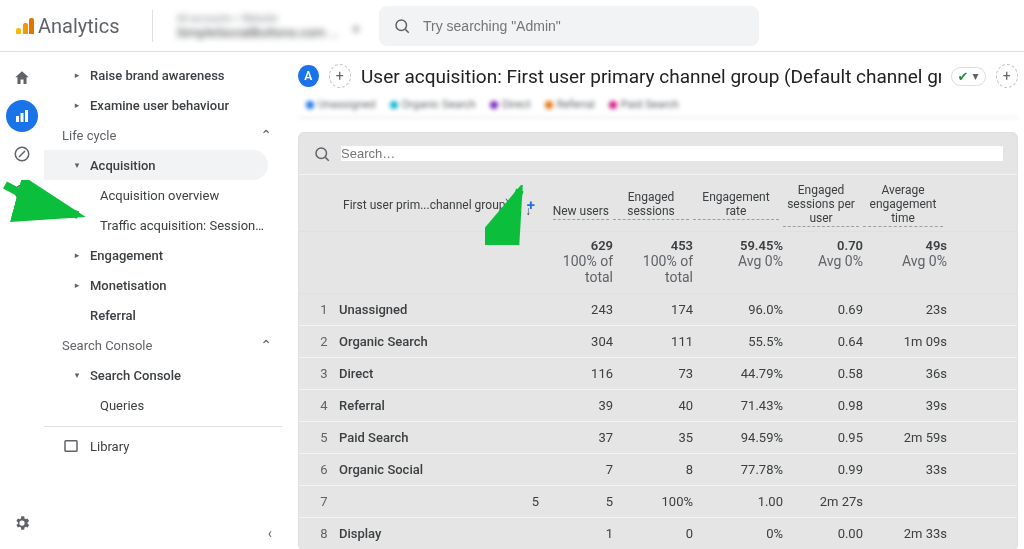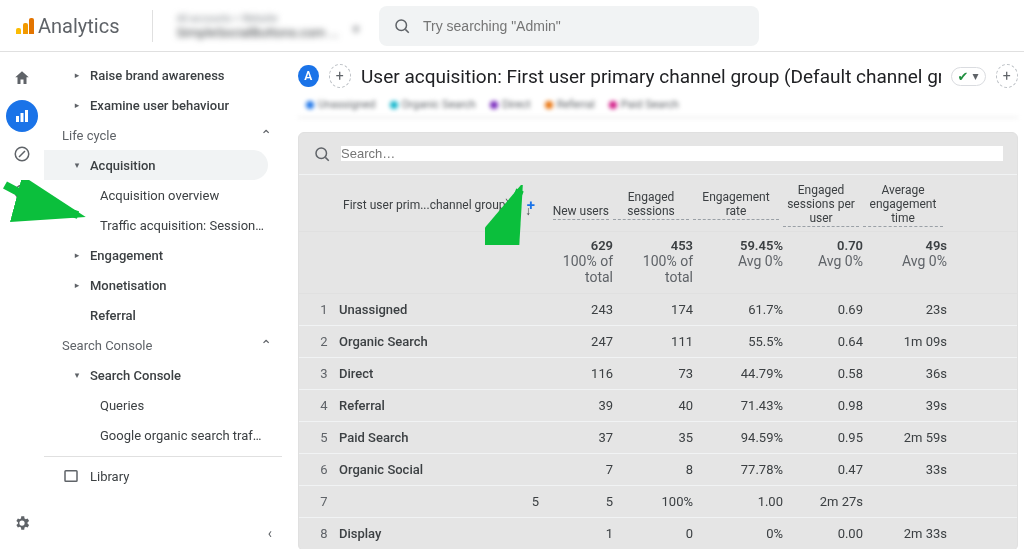--- a/index.html
+++ b/index.html
@@ -306,7 +306,7 @@
   <div class="name">Unassigned</div>
   <div class="val">243</div>
   <div class="val">174</div>
-  <div class="val">61.7%</div>
+  <div class="val">96.0%</div>
   <div class="val">0.69</div>
   <div class="val">23s</div>
         </div>

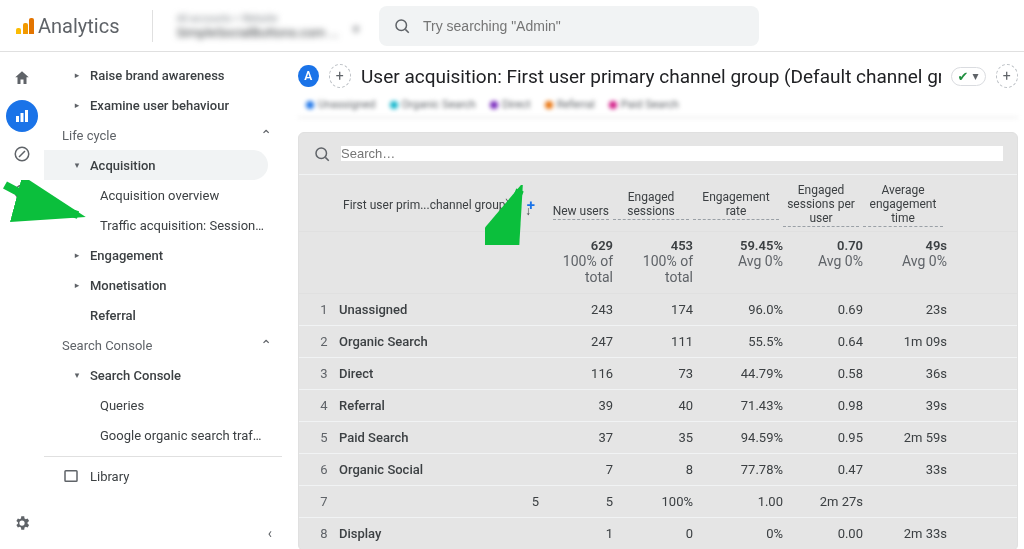--- a/index.html
+++ b/index.html
@@ -313,7 +313,7 @@
         <div class="trow">
           <div class="idx">2</div>
   <div class="name">Organic Search</div>
-  <div class="val">247</div>
+  <div class="val">304</div>
   <div class="val">111</div>
   <div class="val">55.5%</div>
   <div class="val">0.64</div>

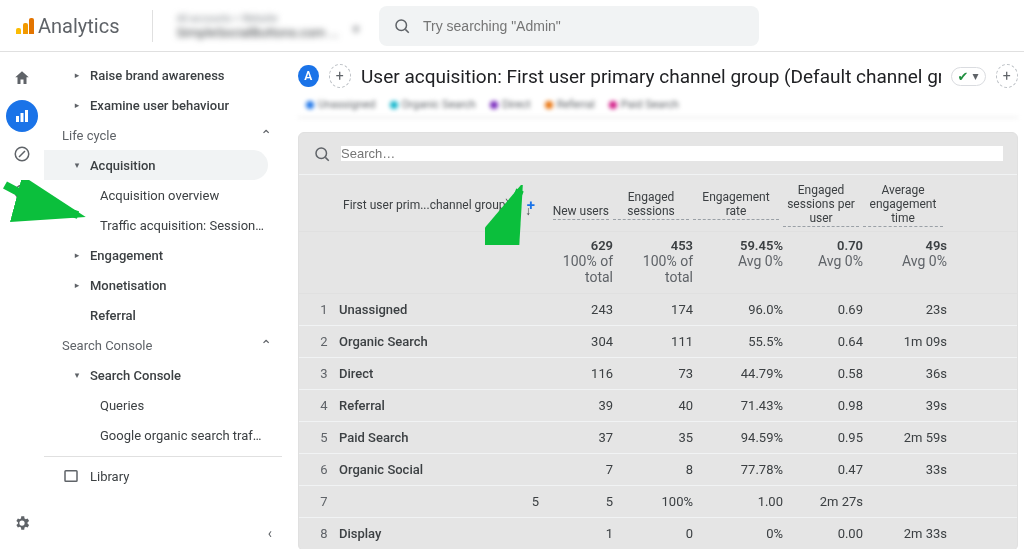--- a/index.html
+++ b/index.html
@@ -193,9 +193,6 @@
   <div class="item lvl3">
       <span>Queries</span>
     </div>
-  <div class="item lvl3" style="overflow:hidden;">
-      <span>Google organic search traf…</span>
-    </div>
 
   <div class="library">
     <svg class="svg-ico" viewBox="0 0 24 24" fill="none" stroke="#5f6368" stroke-width="2">

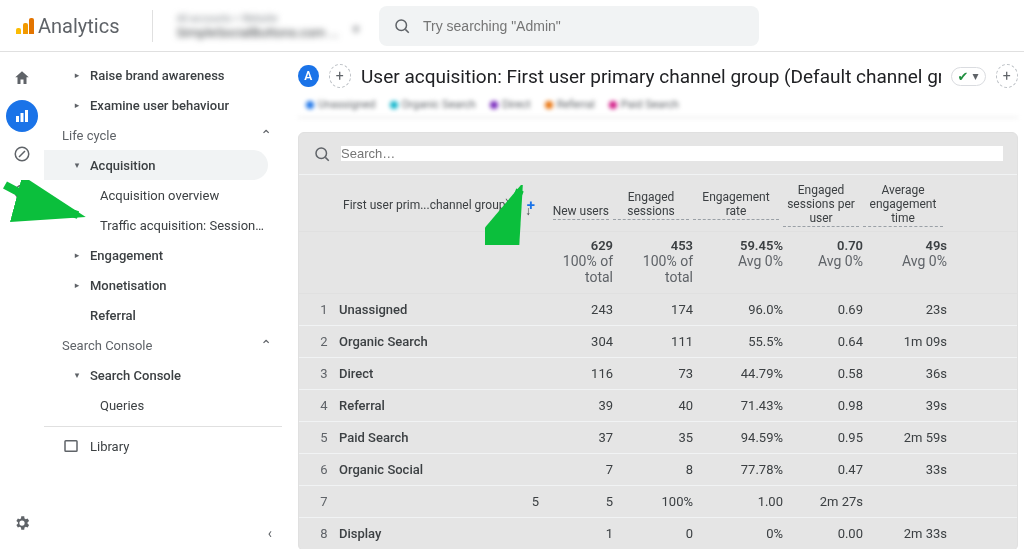--- a/index.html
+++ b/index.html
@@ -349,7 +349,7 @@
   <div class="val">7</div>
   <div class="val">8</div>
   <div class="val">77.78%</div>
-  <div class="val">0.47</div>
+  <div class="val">0.99</div>
   <div class="val">33s</div>
         </div>
         <div class="trow">

